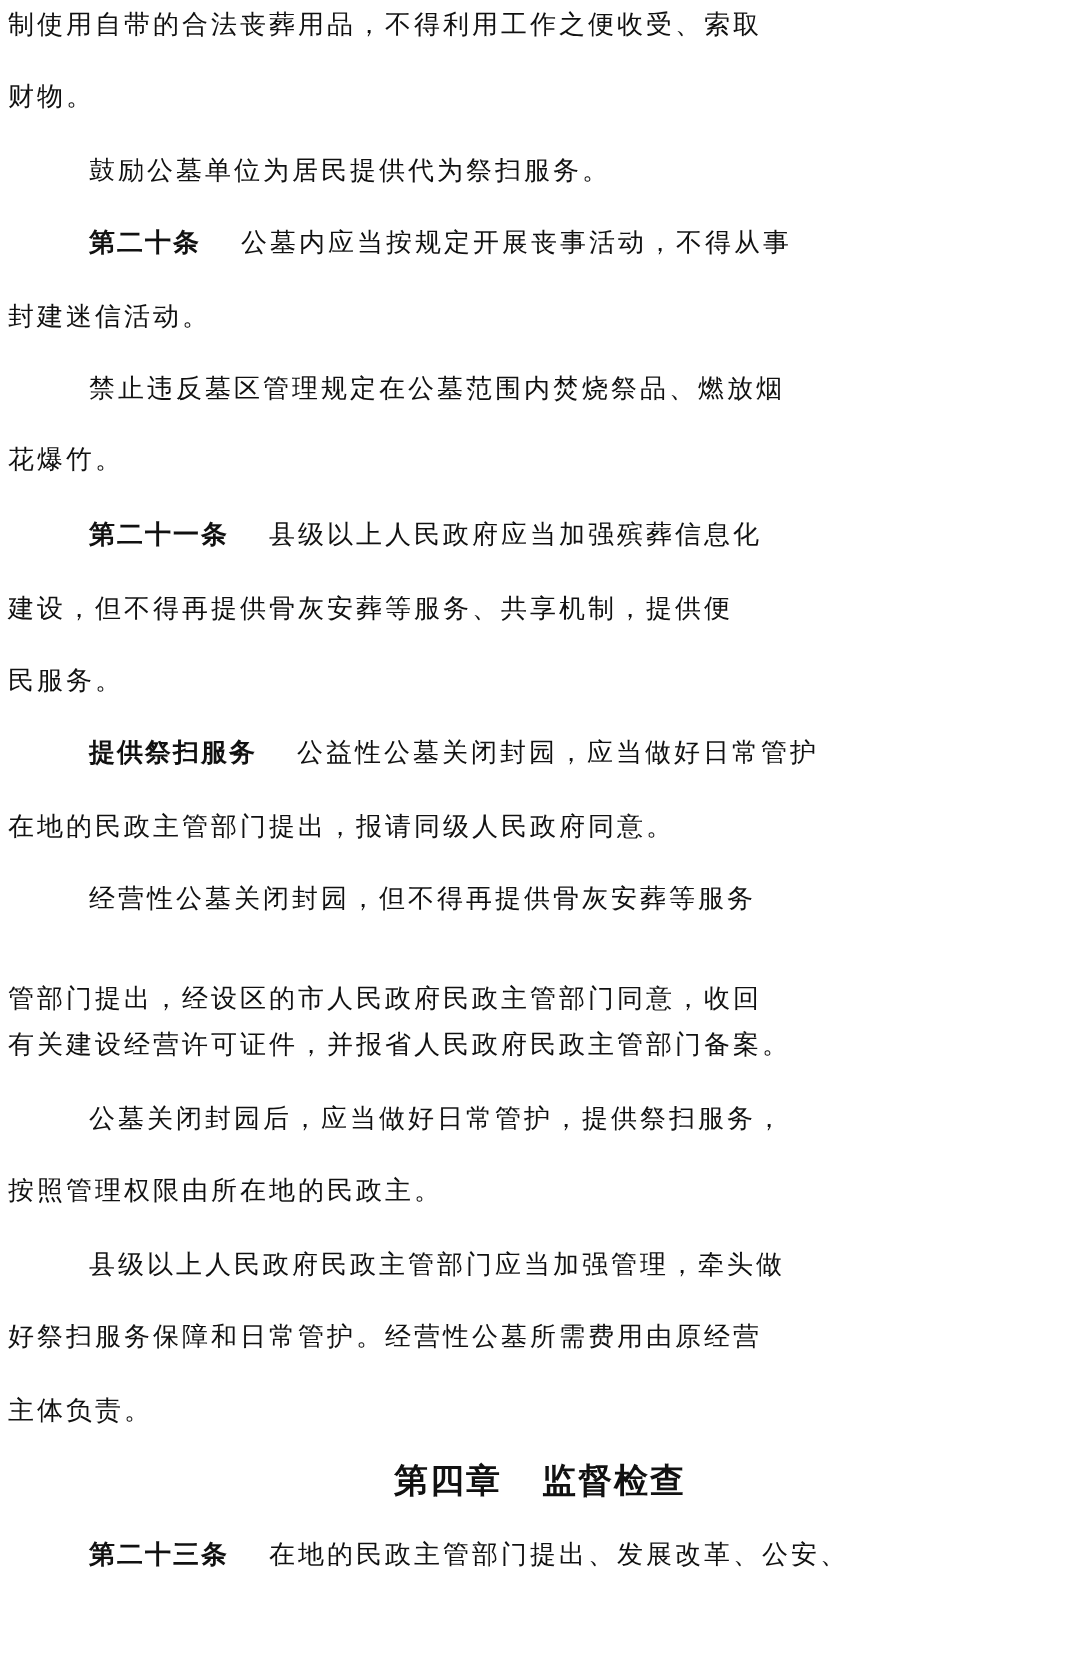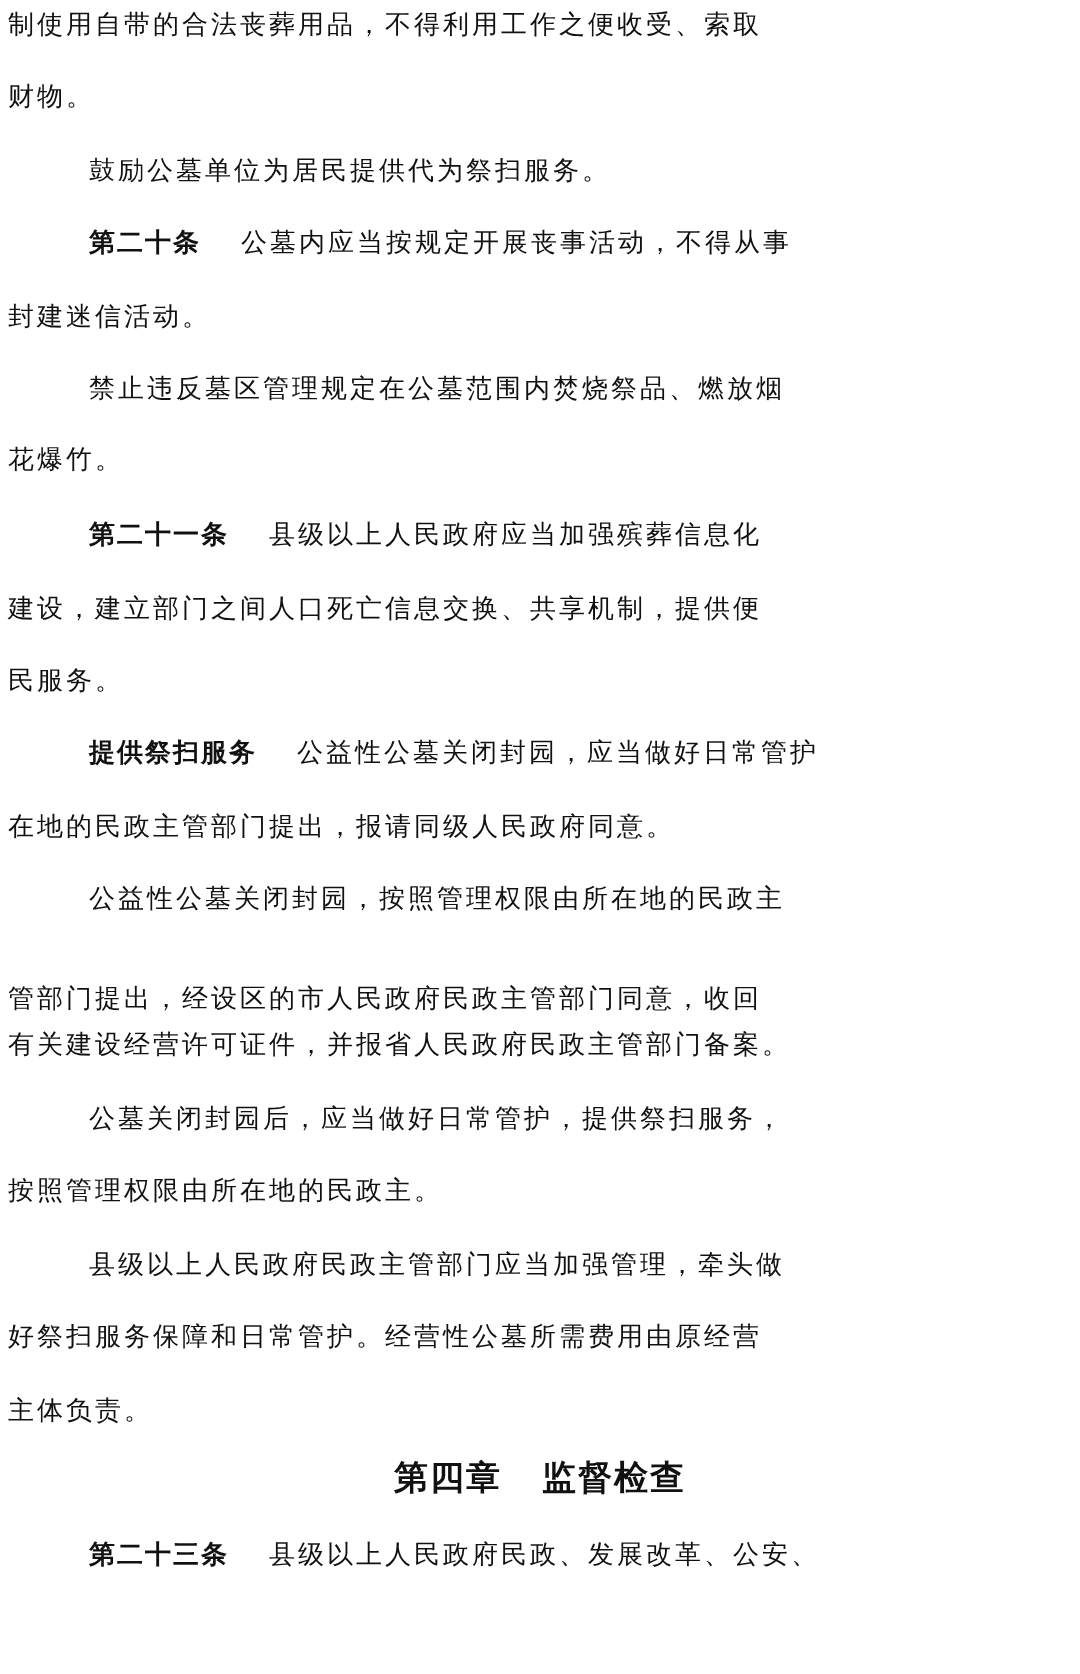--- a/index.html
+++ b/index.html
@@ -67,7 +67,7 @@
   <div class="line indent" style="top:512px">
     <span class="bold">第二十一条</span><span class="gap"></span><span>县级以上人民政府应当加强殡葬信息化</span>
   </div>
-  <div class="line" style="top:586px">建设，建立部门之间人口死亡信息交换、共享机制，提供便</div>
+  <div class="line" style="top:586px">建设，但不得再提供骨灰安葬等服务、共享机制，提供便</div>
   <div class="line" style="top:658px">民服务。</div>
 
   <div class="line indent" style="top:730px">

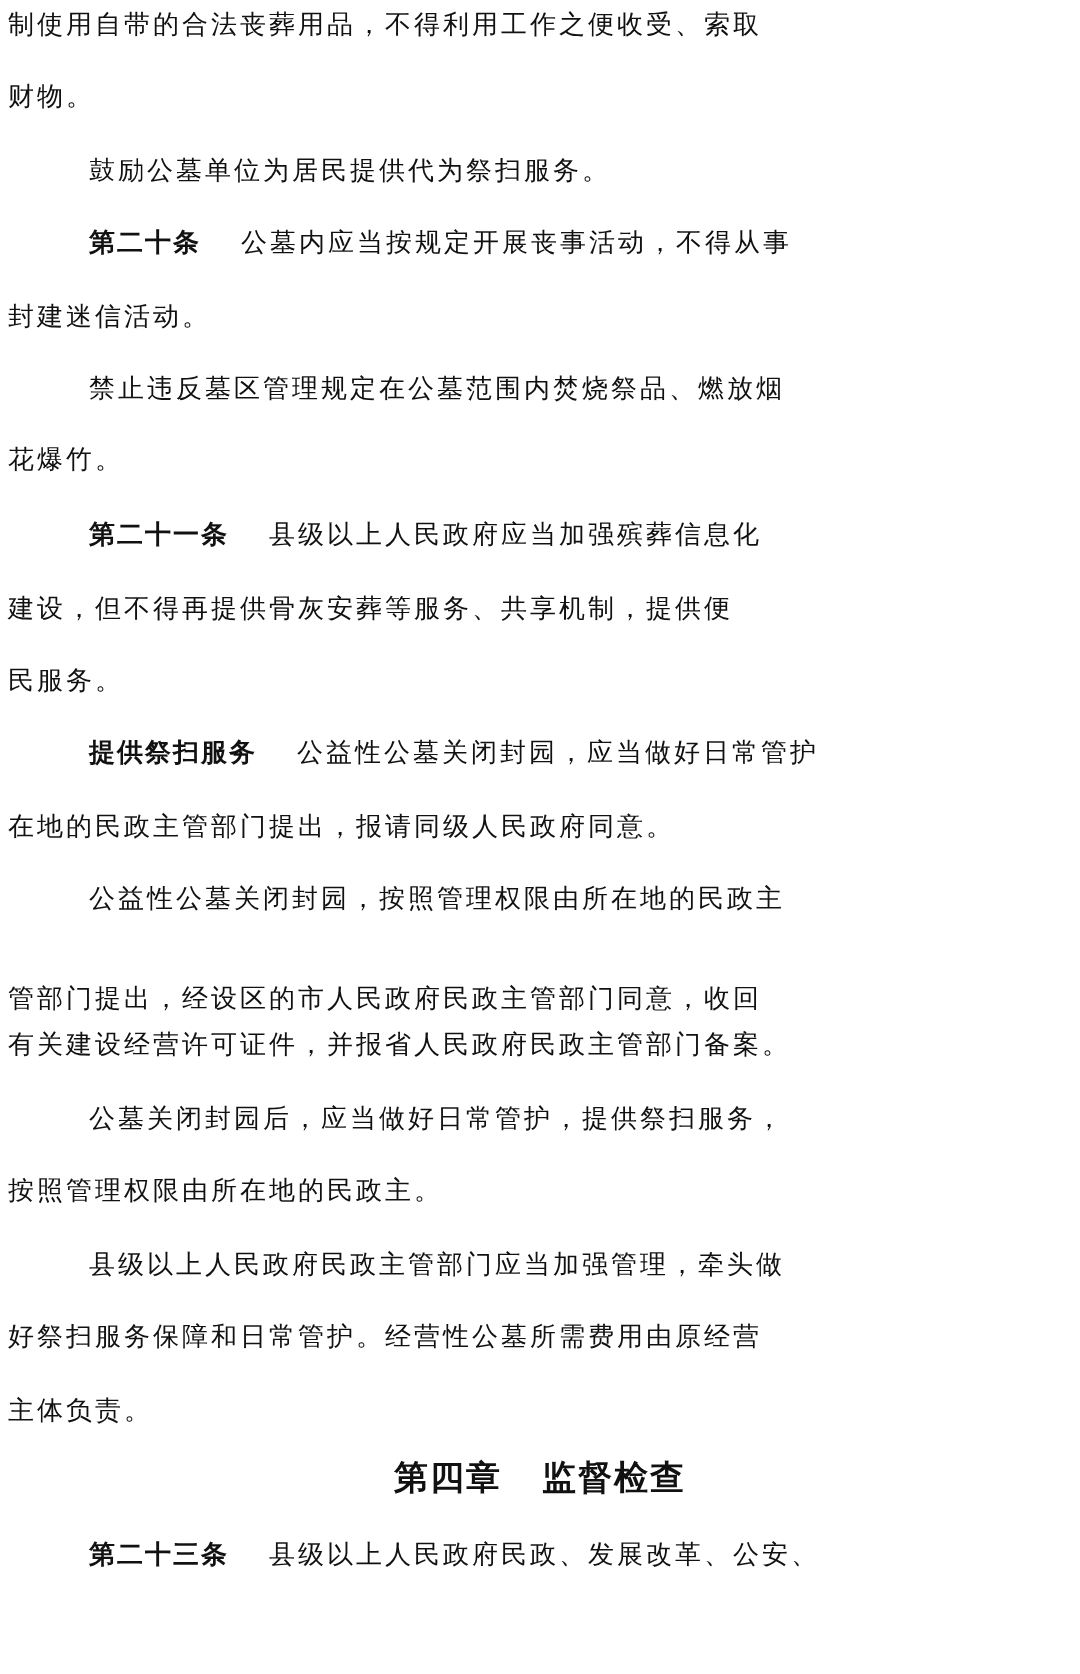--- a/index.html
+++ b/index.html
@@ -74,7 +74,7 @@
     <span class="bold">提供祭扫服务</span><span class="gap"></span><span>公益性公墓关闭封园，应当做好日常管护</span>
   </div>
   <div class="line" style="top:804px">在地的民政主管部门提出，报请同级人民政府同意。</div>
-  <div class="line indent" style="top:876px">公益性公墓关闭封园，按照管理权限由所在地的民政主</div>
+  <div class="line indent" style="top:876px">经营性公墓关闭封园，但不得再提供骨灰安葬等服务</div>
   <div class="line" style="top:976px">管部门提出，经设区的市人民政府民政主管部门同意，收回</div>
   <div class="line" style="top:1022px">有关建设经营许可证件，并报省人民政府民政主管部门备案。</div>
   <div class="line indent" style="top:1096px">公墓关闭封园后，应当做好日常管护，提供祭扫服务，</div>

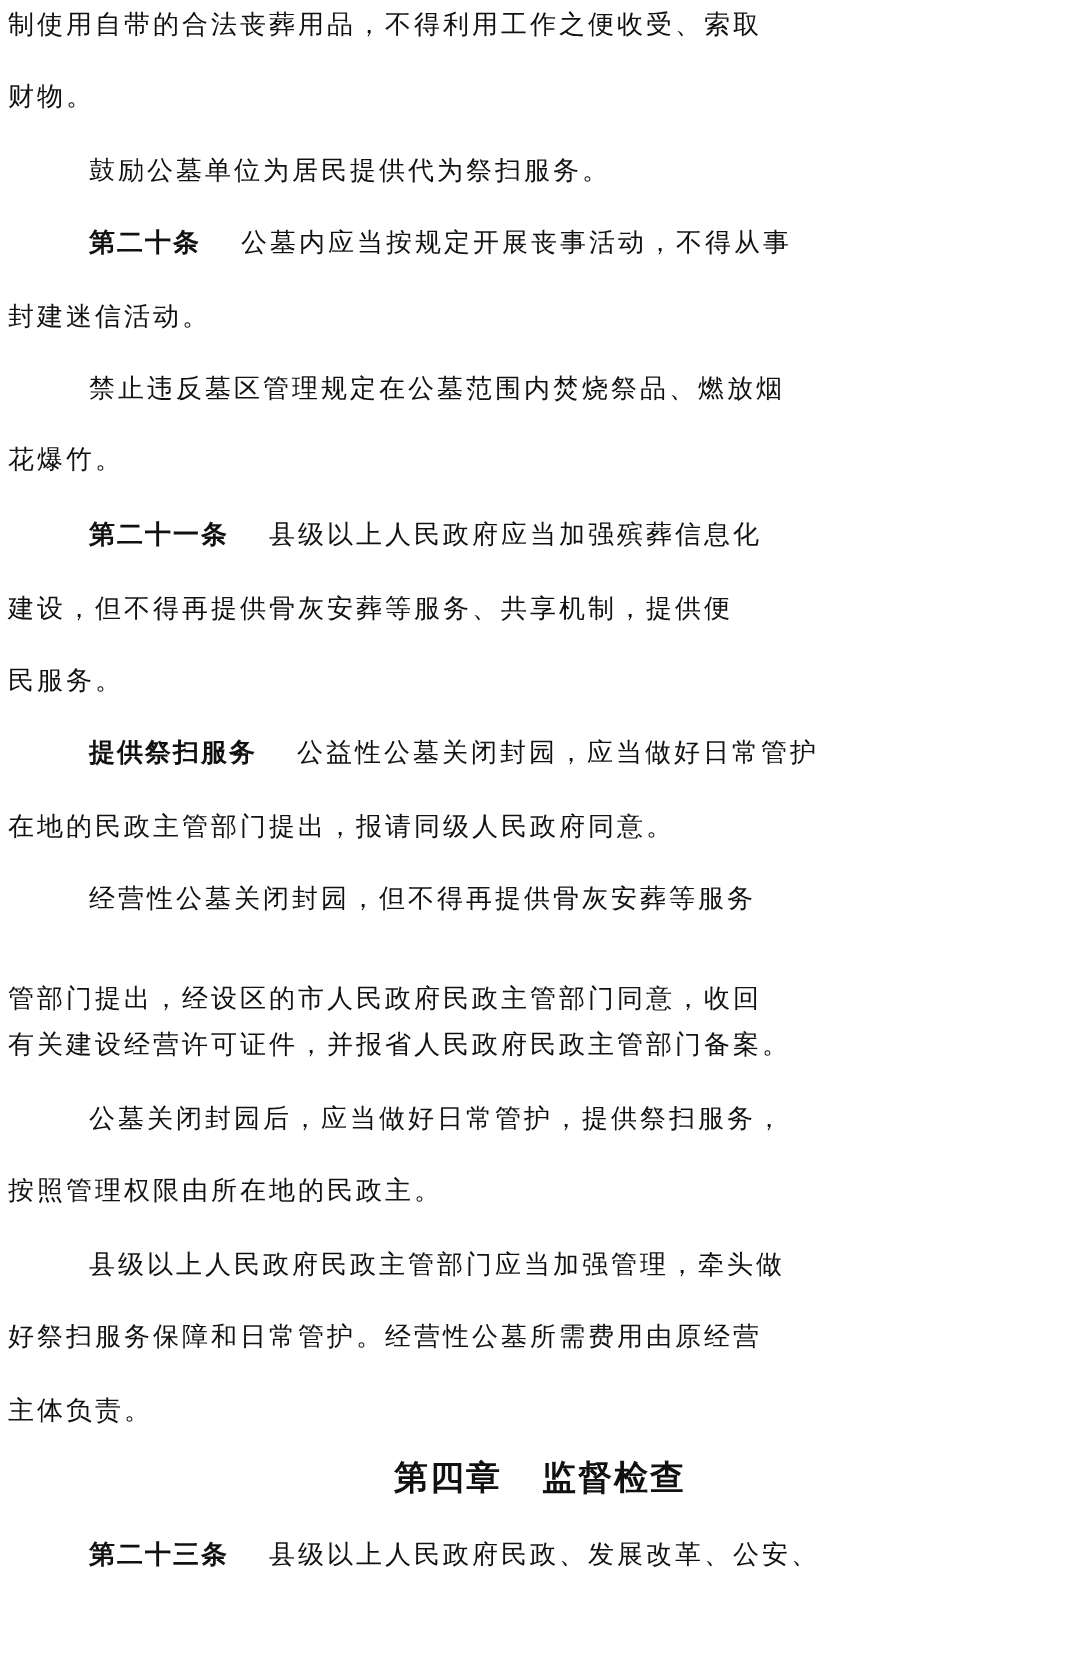--- a/index.html
+++ b/index.html
@@ -42,7 +42,7 @@
     left: 0;
     width: 1080px;
     text-align: center;
-    font-family: Liberation Mono, monospace;
+    font-family: Liberation Sans, sans-serif;
     font-weight: bold;
     font-size: 34px;
     line-height: 44px;

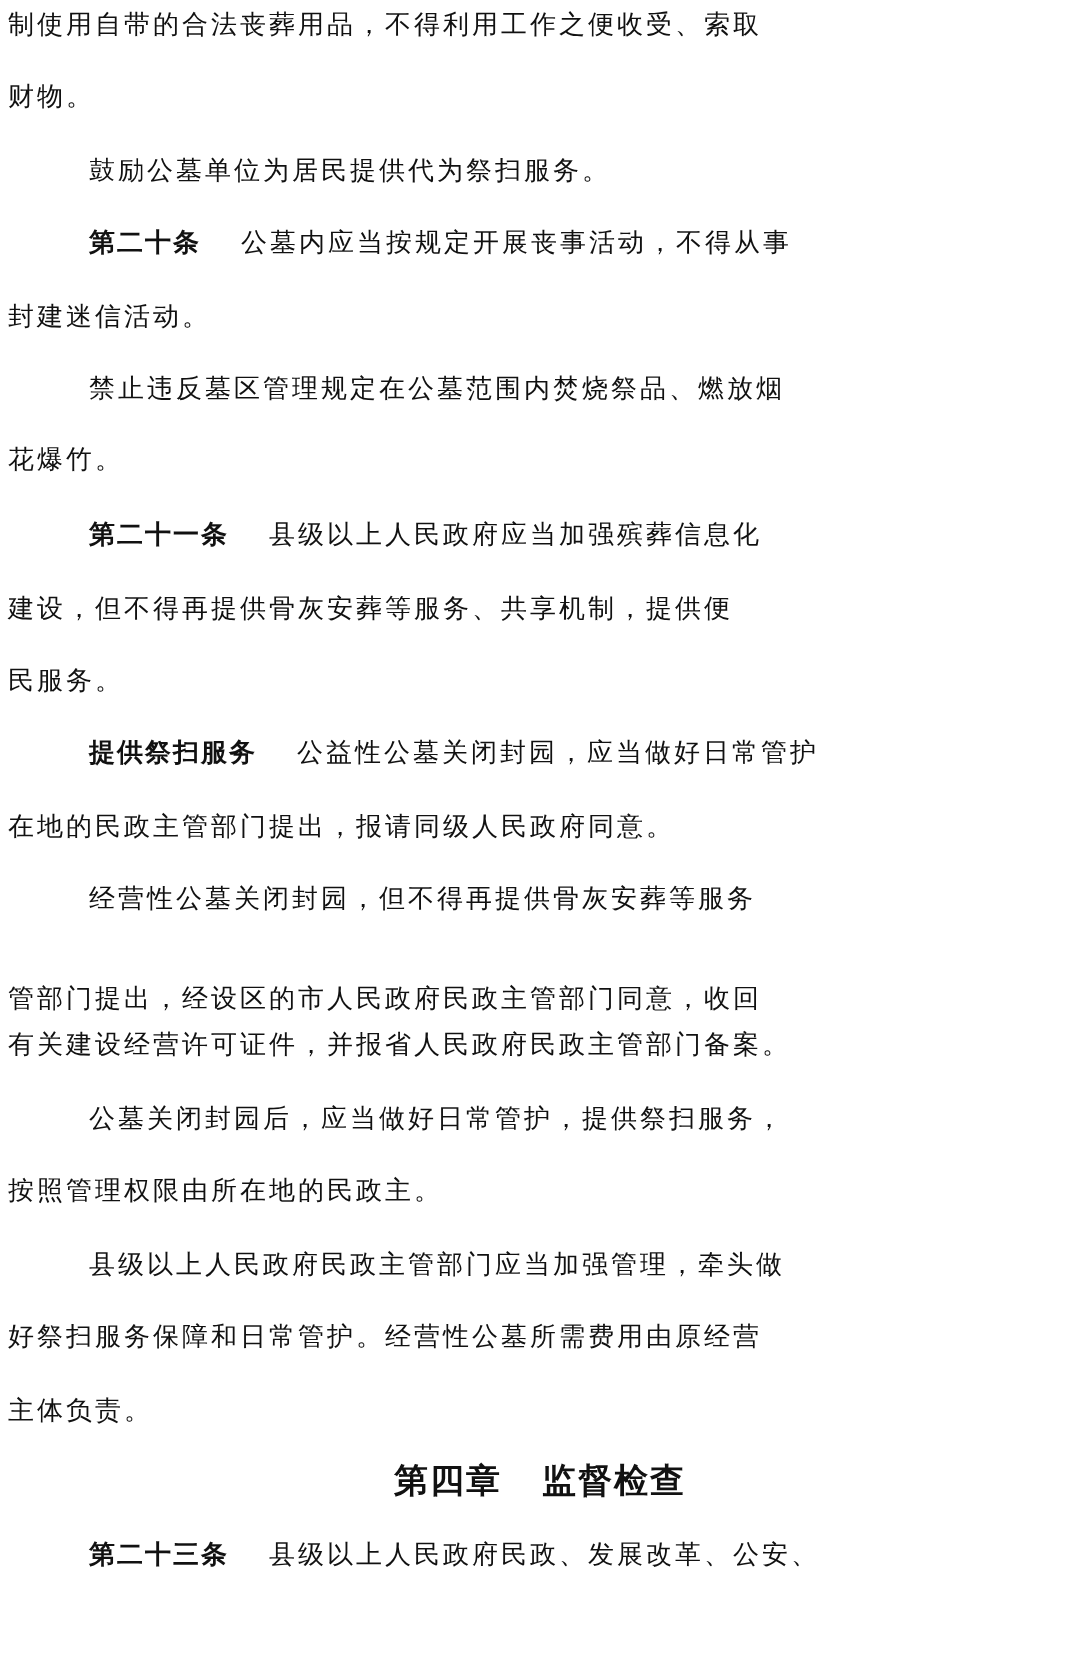--- a/index.html
+++ b/index.html
@@ -90,7 +90,7 @@
 
 <div class="page">
   <div class="line indent" style="top:1532px">
-    <span class="bold">第二十三条</span><span class="gap"></span><span>县级以上人民政府民政、发展改革、公安、</span>
+    <span class="bold">第二十三条</span><span class="gap"></span><span>在地的民政主管部门提出、发展改革、公安、</span>
   </div>
 </div>
 

